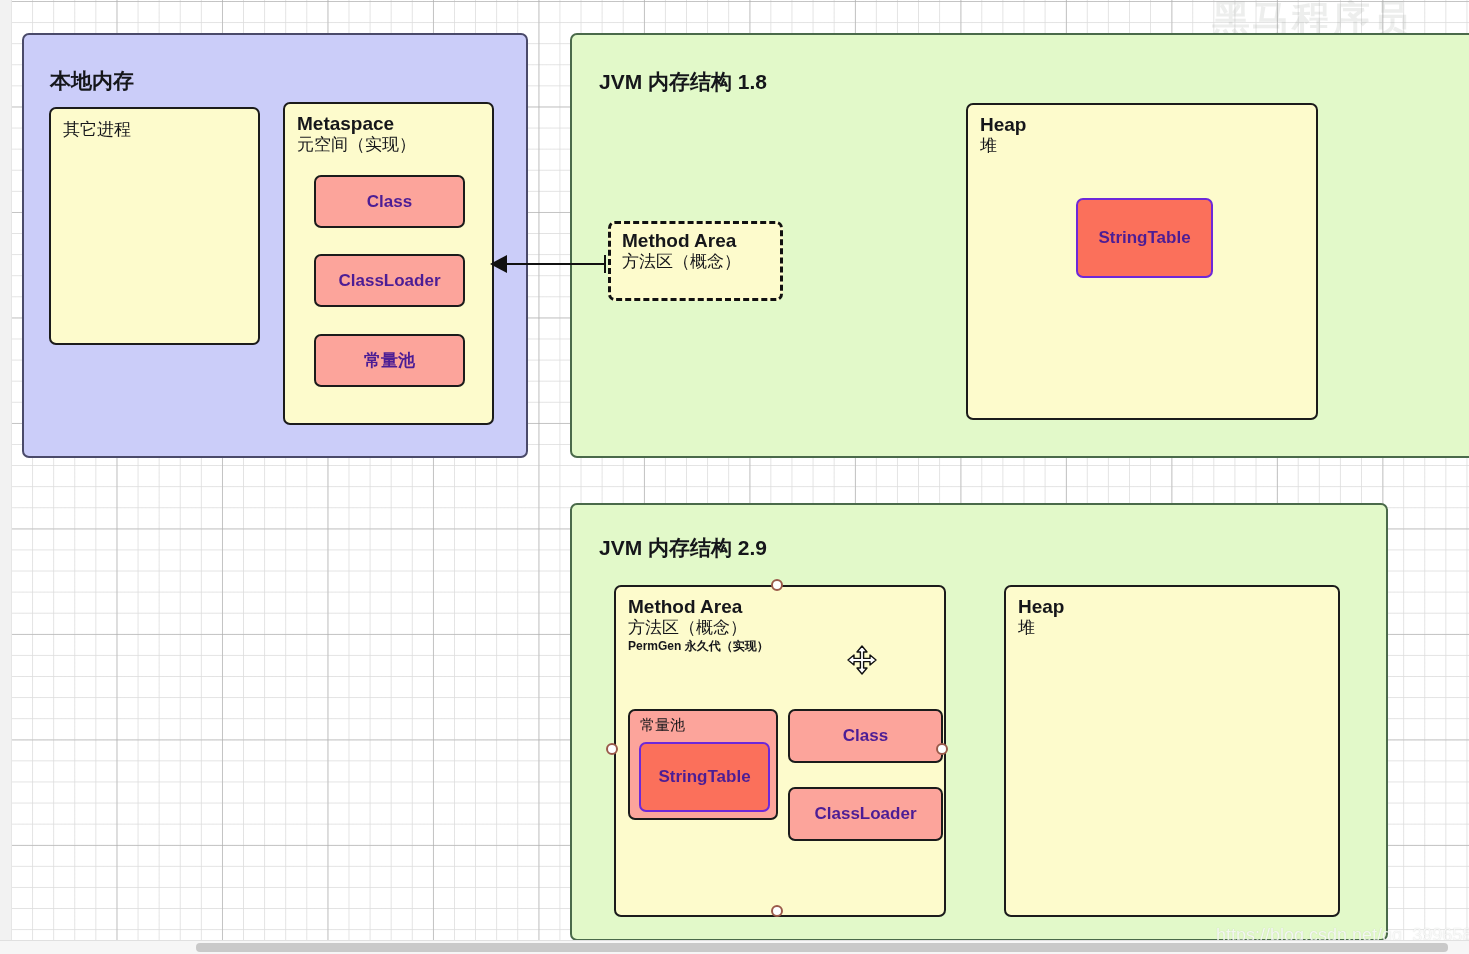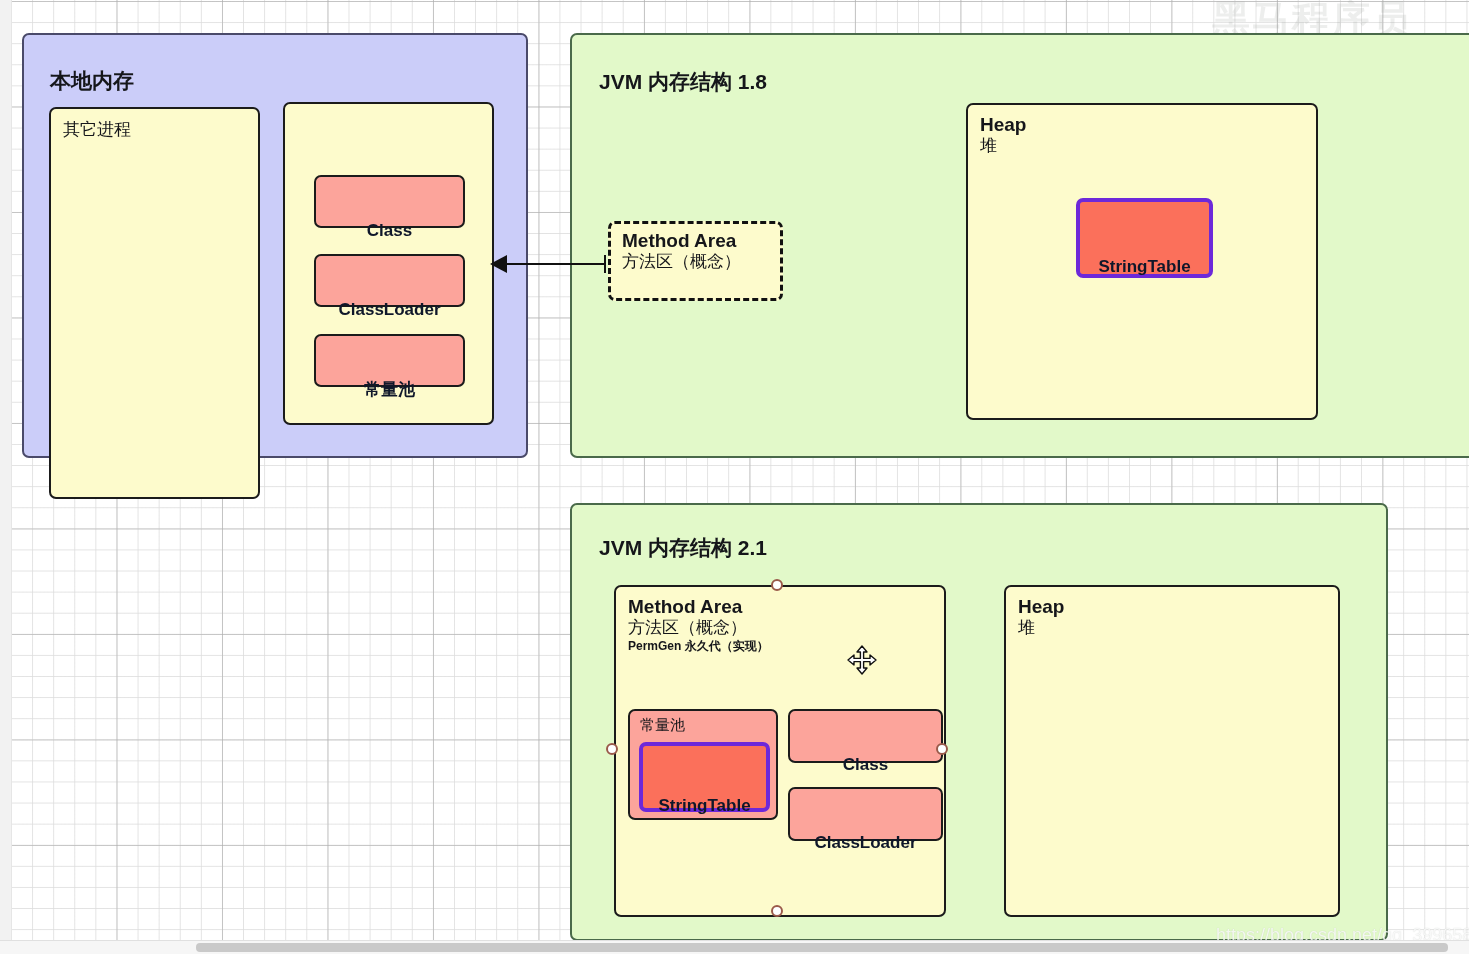--- a/index.html
+++ b/index.html
@@ -129,7 +129,7 @@
 
     <div class="title-cn" style="left:26px;top:32px;">本地内存</div>
 
-    <div class="box bx-yellow" style="left:25px;top:72px;width:211px;height:392px;">
+    <div class="box bx-yellow" style="left:25px;top:72px;width:211px;height:238px;">
       <div class="plain-label" style="left:12px;top:9px;">其它进程</div>
     </div>
 

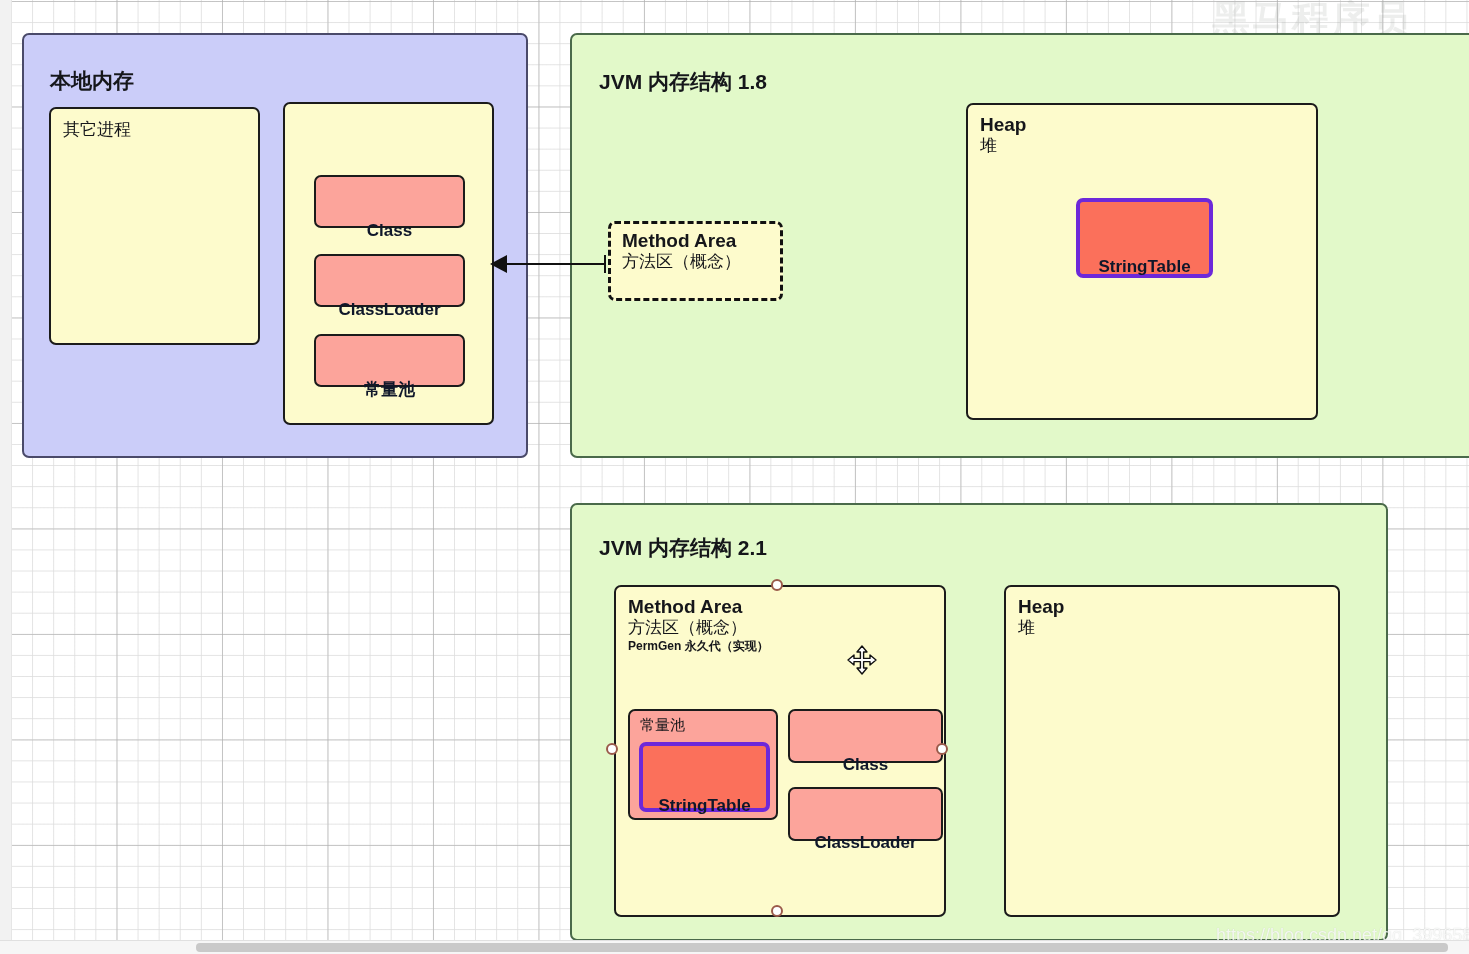--- a/index.html
+++ b/index.html
@@ -134,6 +134,10 @@
     </div>
 
     <div class="box bx-yellow" style="left:259px;top:67px;width:211px;height:323px;">
+      <div class="hdr">
+        <div class="t1">Metaspace</div>
+        <div class="t2">元空间（实现）</div>
+      </div>
 
       <div class="box bx-red-light" style="left:29px;top:71px;width:151px;height:53px;">
         <div class="ctr">Class</div>

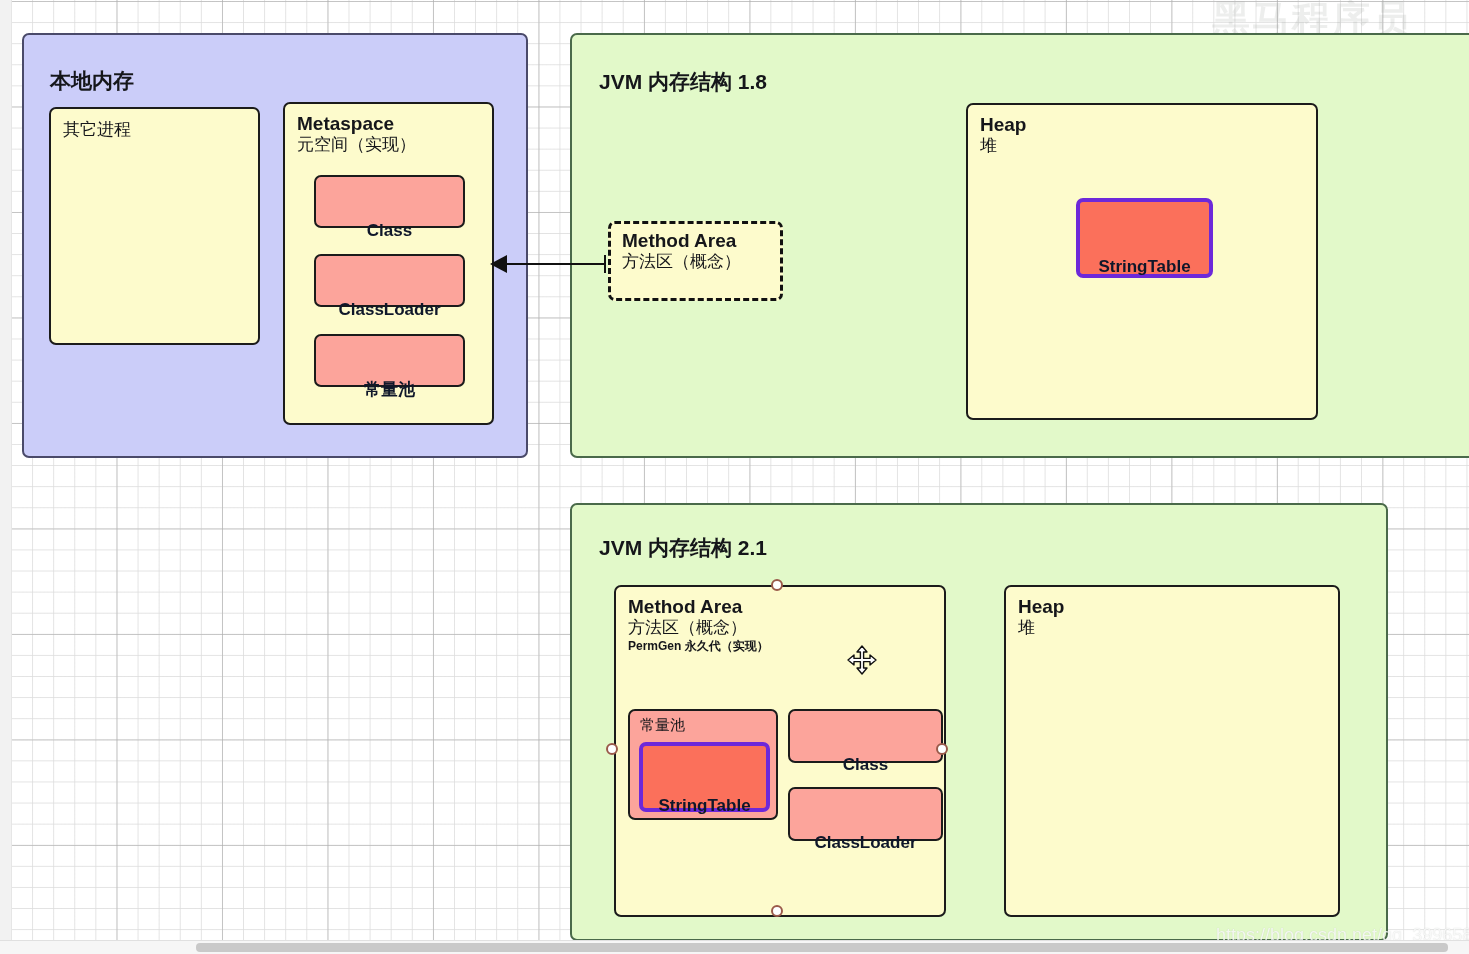--- a/index.html
+++ b/index.html
@@ -73,7 +73,7 @@
   .ctr{
     position:absolute;left:0;top:0;width:100%;height:100%;
     display:flex;align-items:center;justify-content:center;
-    font-size:17px;font-weight:bold;color:#0f172a;margin-top:29px;
+    font-size:17px;font-weight:bold;color:#4c1d95;
   }
 
   

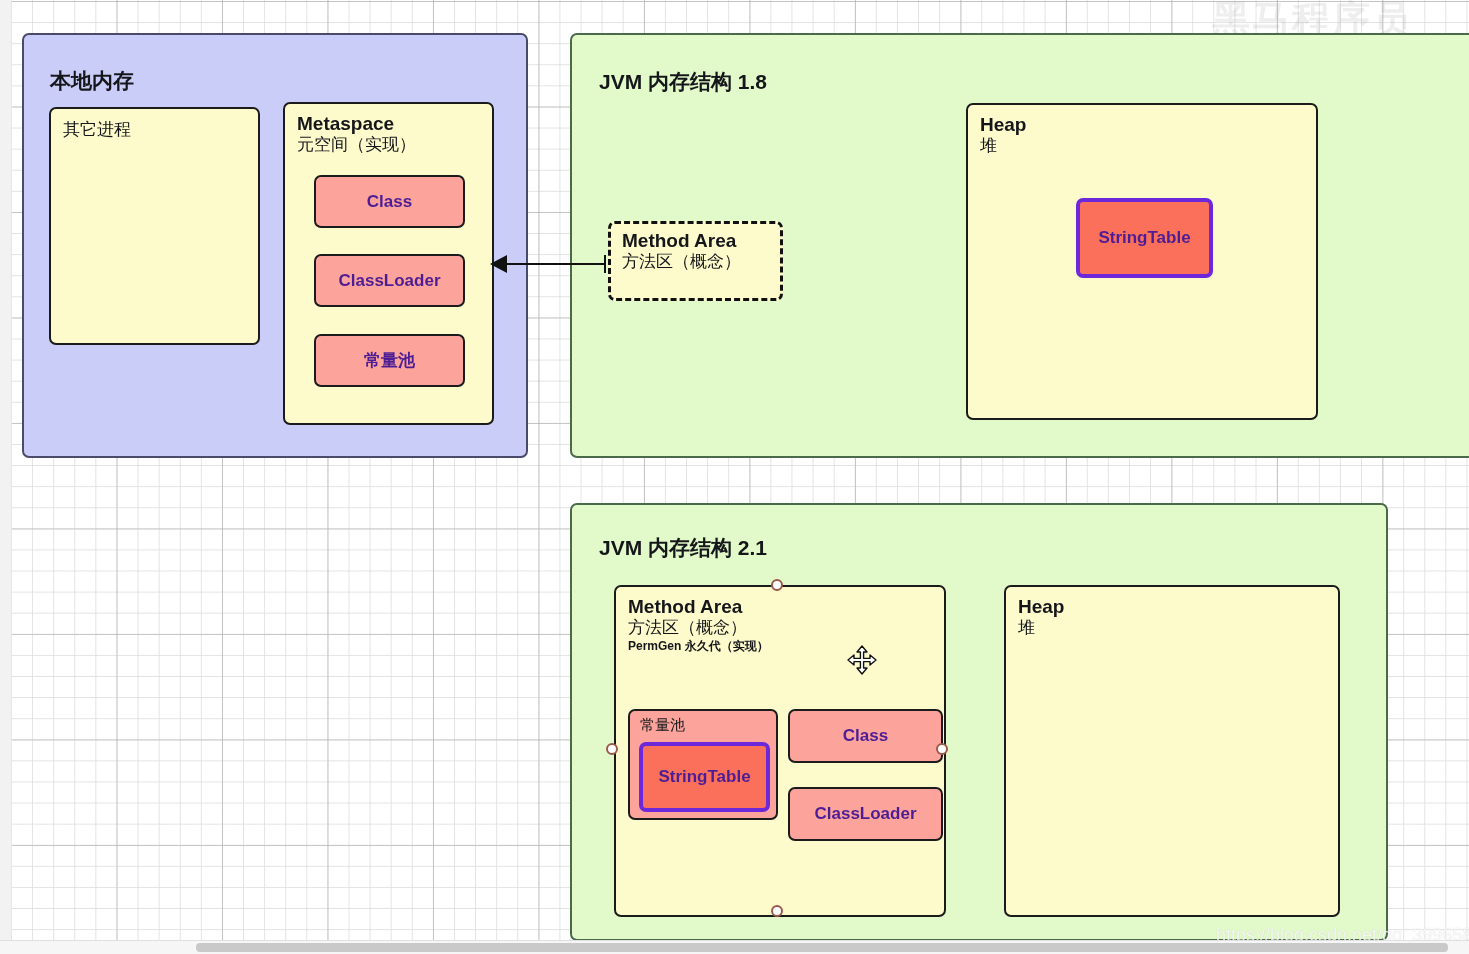--- a/index.html
+++ b/index.html
@@ -48,7 +48,7 @@
   .bx-green{background:#e2f9c9;border:2px solid #4a6a4a;}
   .bx-yellow{background:#fdfbcc;border:2px solid #1b1b1b;}
   .bx-red-light{background:#fca49b;border:2px solid #1b1b1b;}
-  .bx-red-dark{background:#fb705b;border:4px solid #6d28d9;}
+  .bx-red-dark{background:#fb705b;border:2px solid #6d28d9;}
   .bx-dashed{background:#fdfbcc;border:3px dashed #111111;}
 
   .hdr{

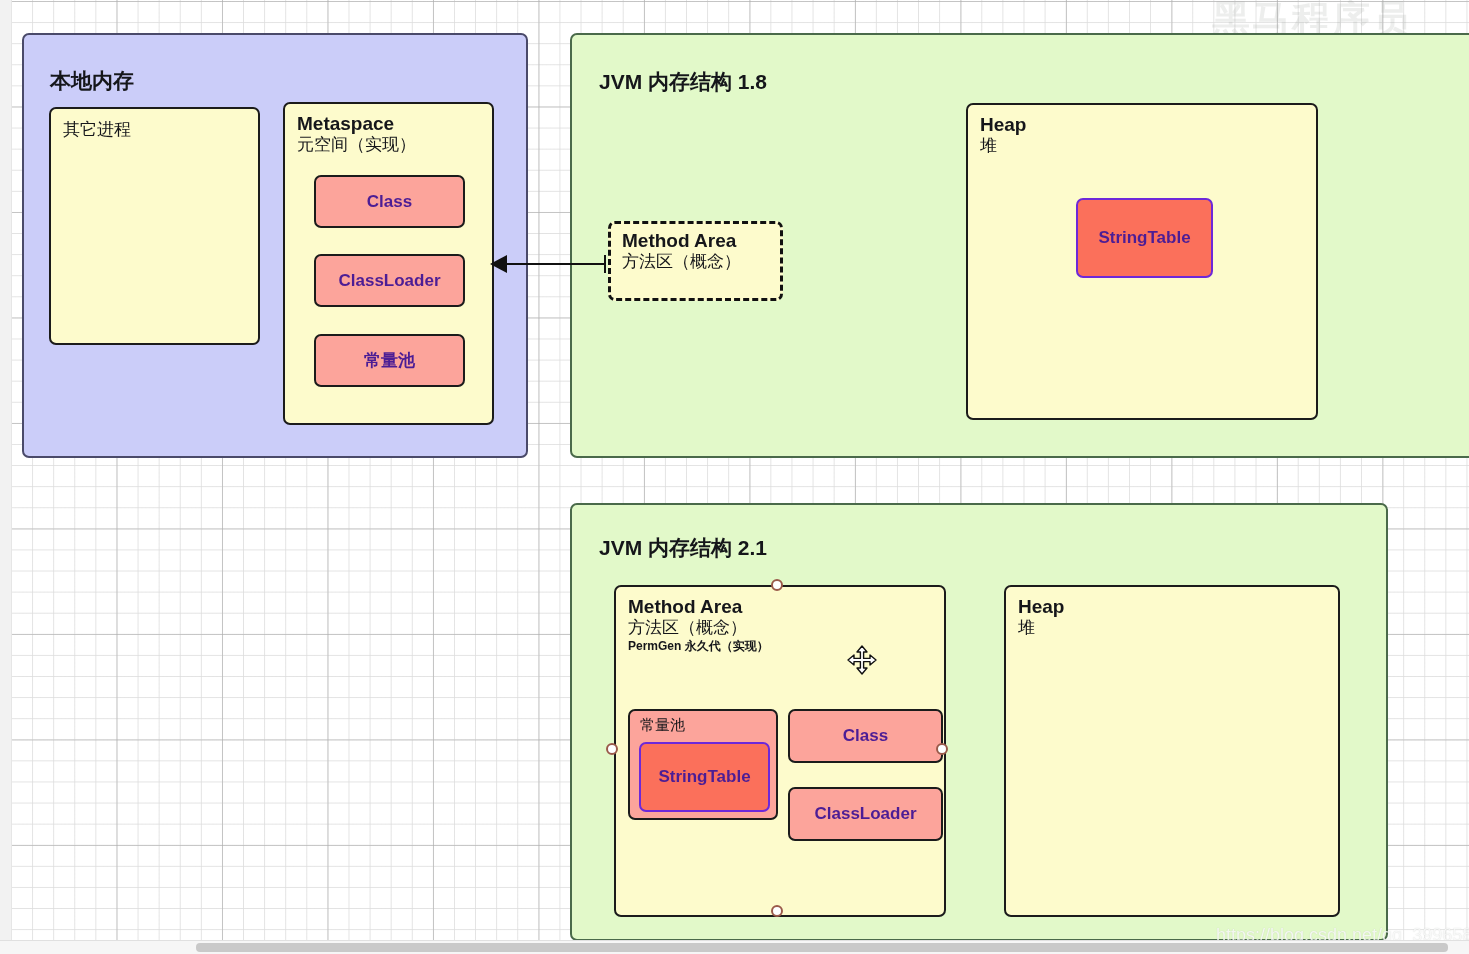--- a/index.html
+++ b/index.html
@@ -182,7 +182,7 @@
 
   <div class="box bx-green" style="left:570px;top:503px;width:818px;height:438px;">
 
-    <div class="title-cn" style="left:27px;top:29px;">JVM 内存结构 2.1</div>
+    <div class="title-cn" style="left:27px;top:29px;">JVM 内存结构 2.9</div>
 
     <div class="box bx-yellow" style="left:42px;top:80px;width:332px;height:332px;">
       <div class="hdr">

